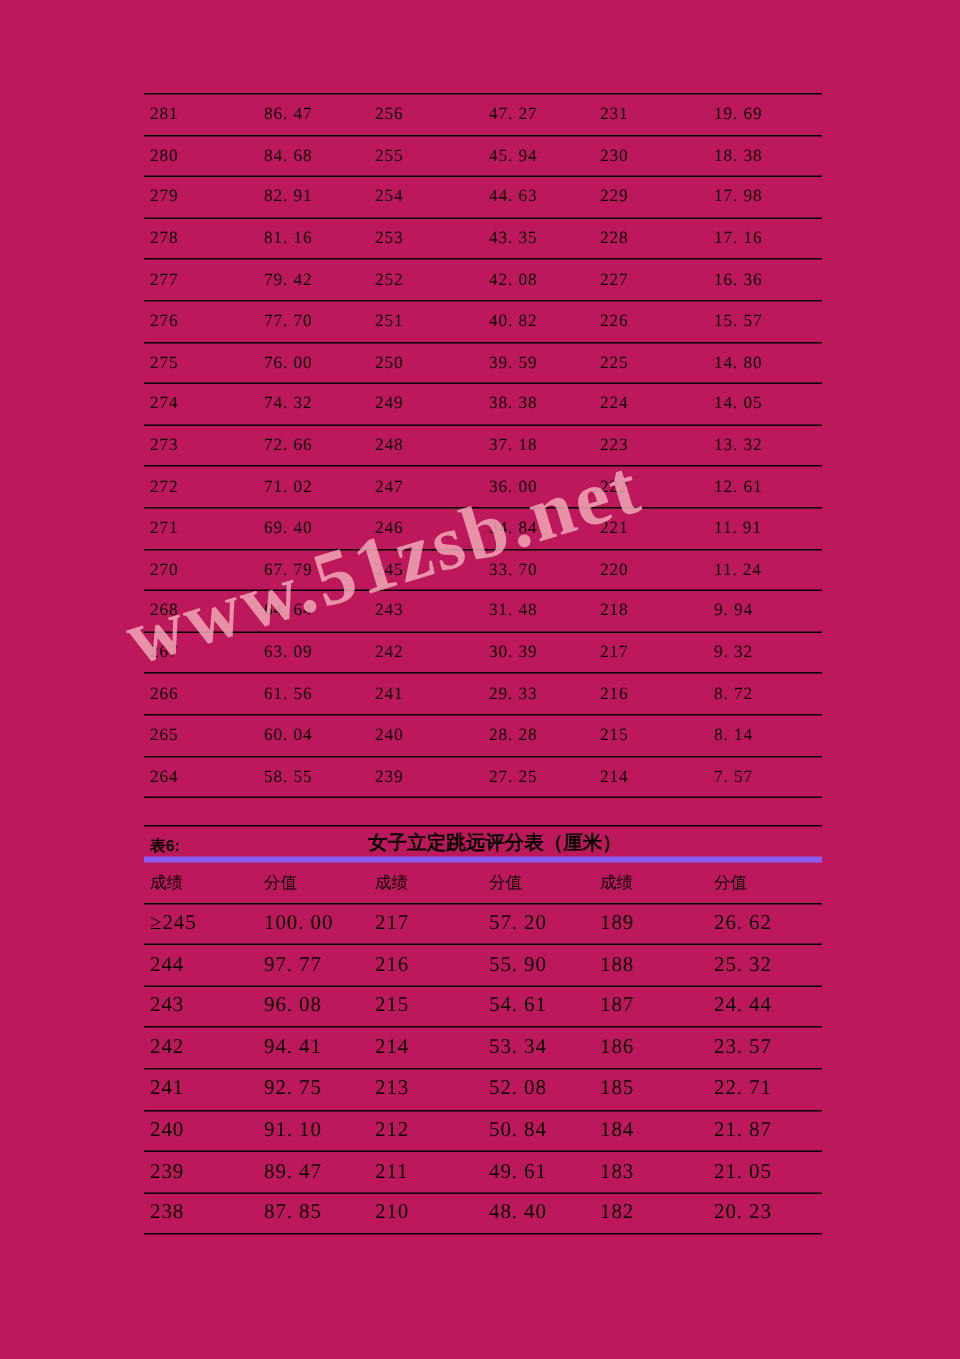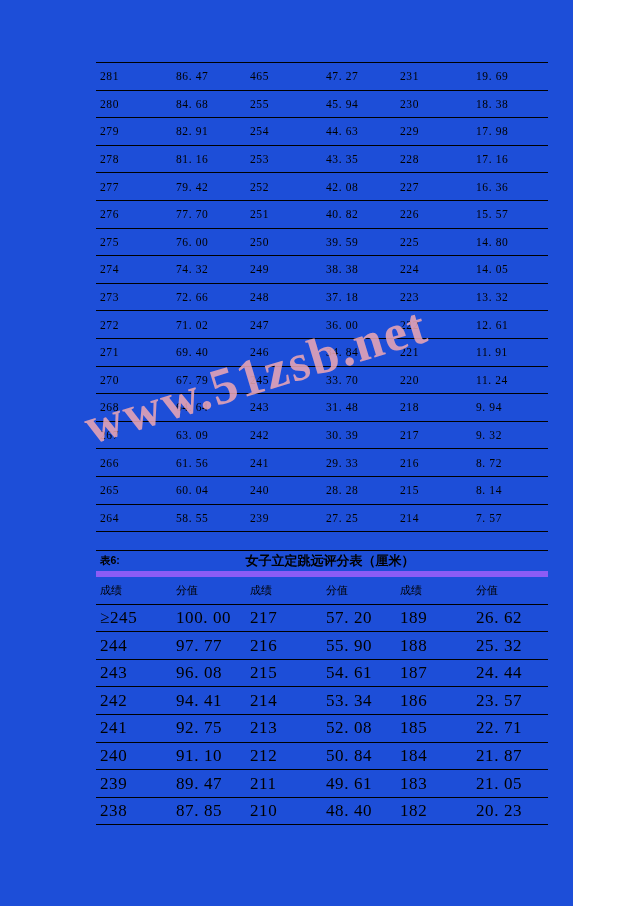--- a/index.html
+++ b/index.html
@@ -18,9 +18,9 @@
   .page {
     position: absolute;
     left: 0; top: 0;
-    width: 573px;
+    width: 640px;
     height: 906px;
-    background: #1d4ed8;
+    background: #be185d;
   }
   .content {
     position: absolute;

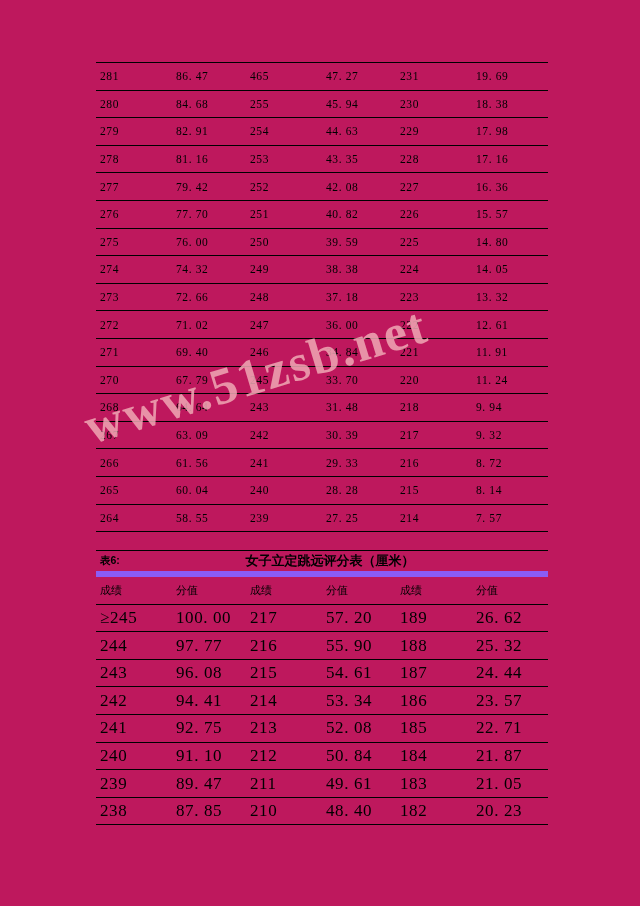--- a/index.html
+++ b/index.html
@@ -149,7 +149,7 @@
         <tr>
           <td>281</td>
           <td>86. 47</td>
-          <td>465</td>
+          <td>256</td>
           <td>47. 27</td>
           <td>231</td>
           <td>19. 69</td>

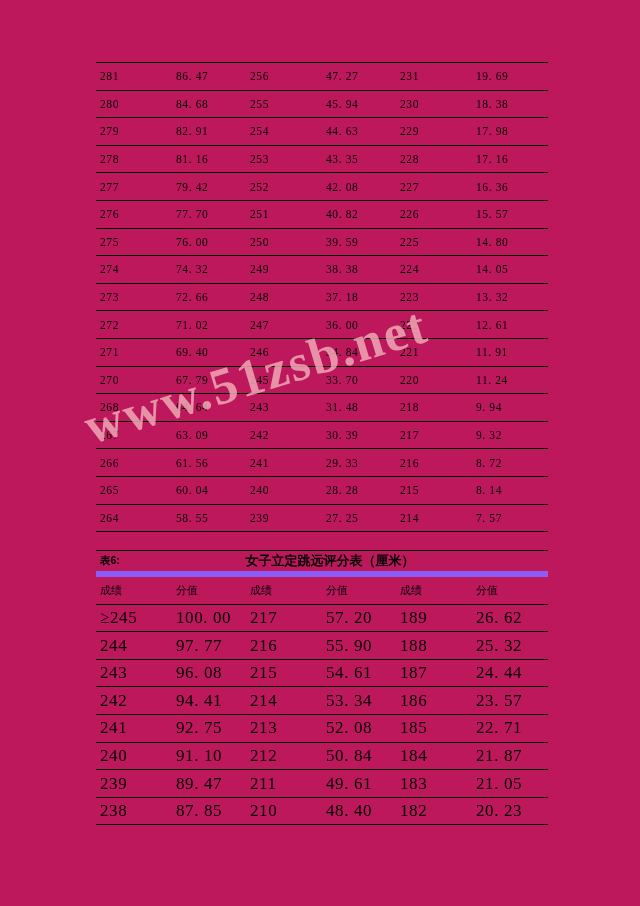--- a/index.html
+++ b/index.html
@@ -58,10 +58,10 @@
   }
   .caption-row {
     display: flex;
-    align-items: center;
+    align-items: flex-end;
     width: 452px;
     border-top: 1px solid #000;
-    border-bottom: 6px solid #8b5cf6;
+    border-bottom: 4px solid #8b5cf6;
     height: 20px;
   }
   .caption-tag {

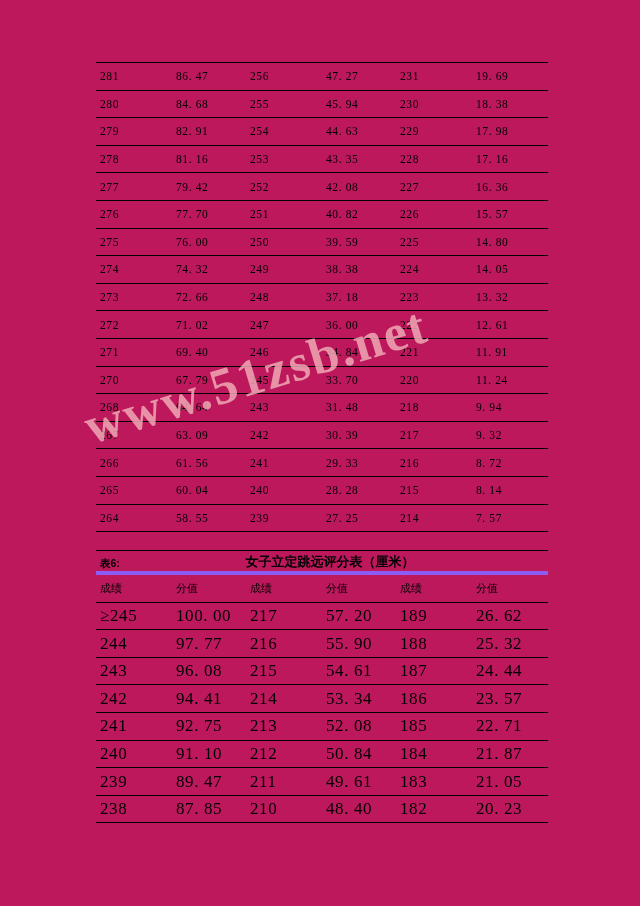--- a/index.html
+++ b/index.html
@@ -93,7 +93,7 @@
   table.grid2 td {
     border-bottom: 1px solid #000;
     height: 26.6px;
-    font-size: 17px;
+    font-size: 14px;
     padding: 0 0 0 4px;
     vertical-align: middle;
     letter-spacing: 0.6px;

